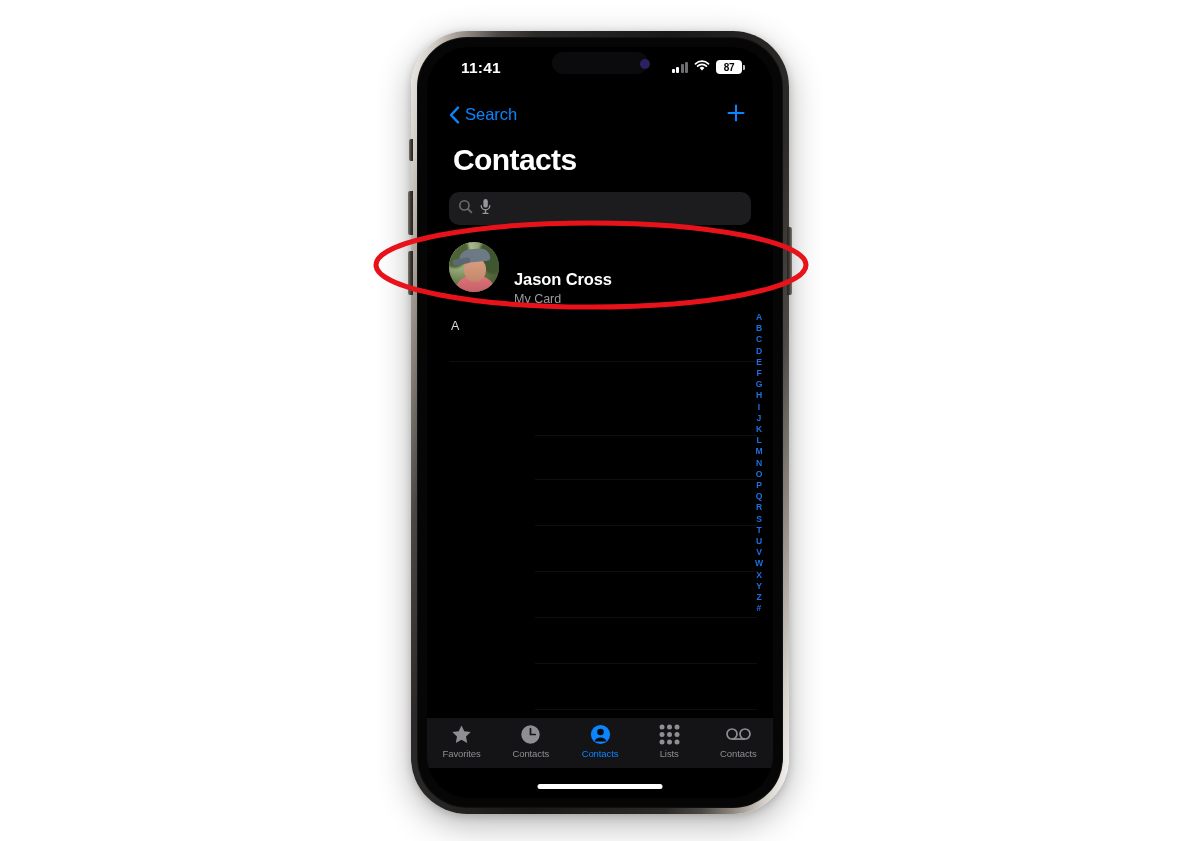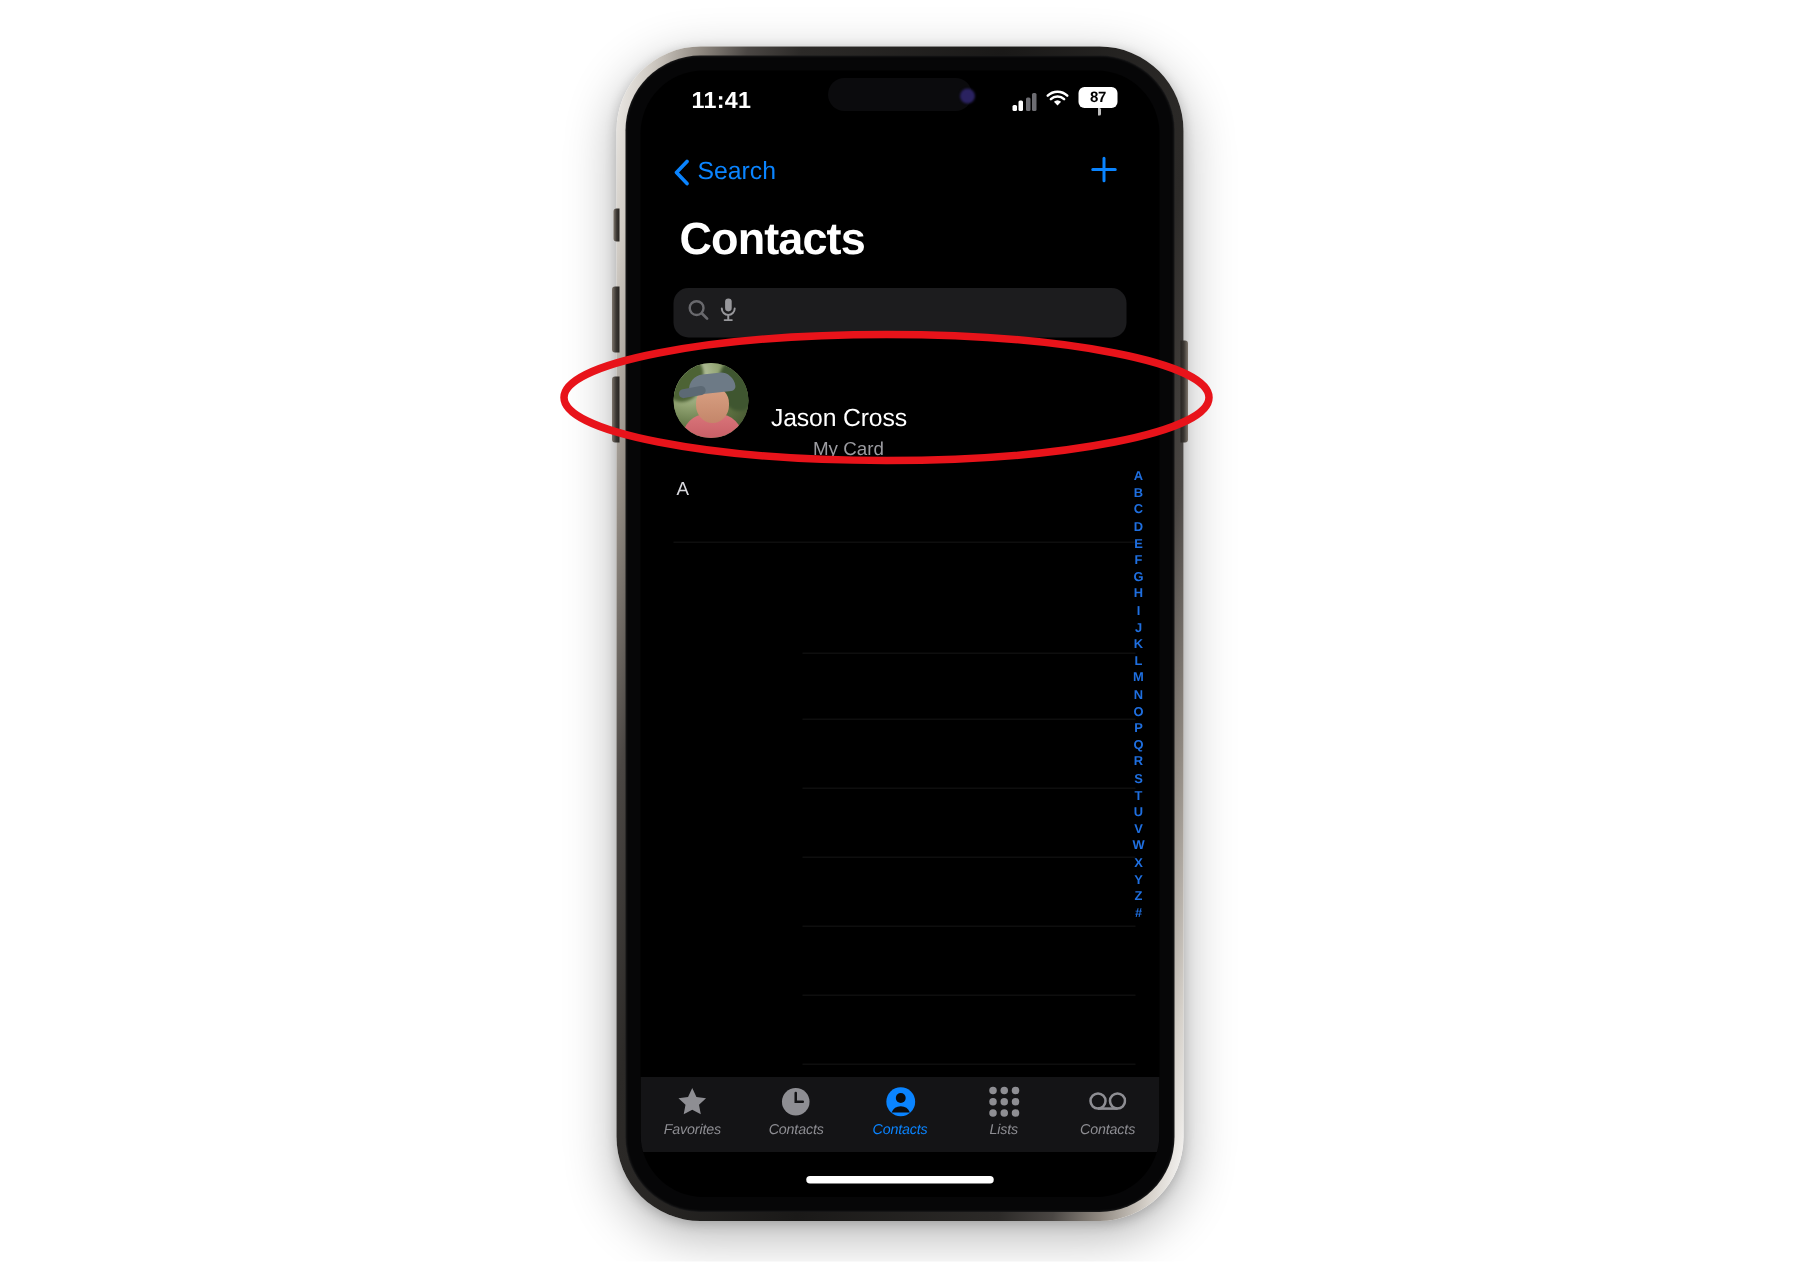--- a/index.html
+++ b/index.html
@@ -115,7 +115,7 @@
   .sig-bars i:nth-child(3) { height: 9px; background: #6d6d72; }
   .sig-bars i:nth-child(4) { height: 11.5px; background: #6d6d72; }
   .batt {
-    display: flex; align-items: center; flex-direction: column;
+    display: flex; align-items: center;
   }
   .batt-body {
     width: 26px; height: 14px;

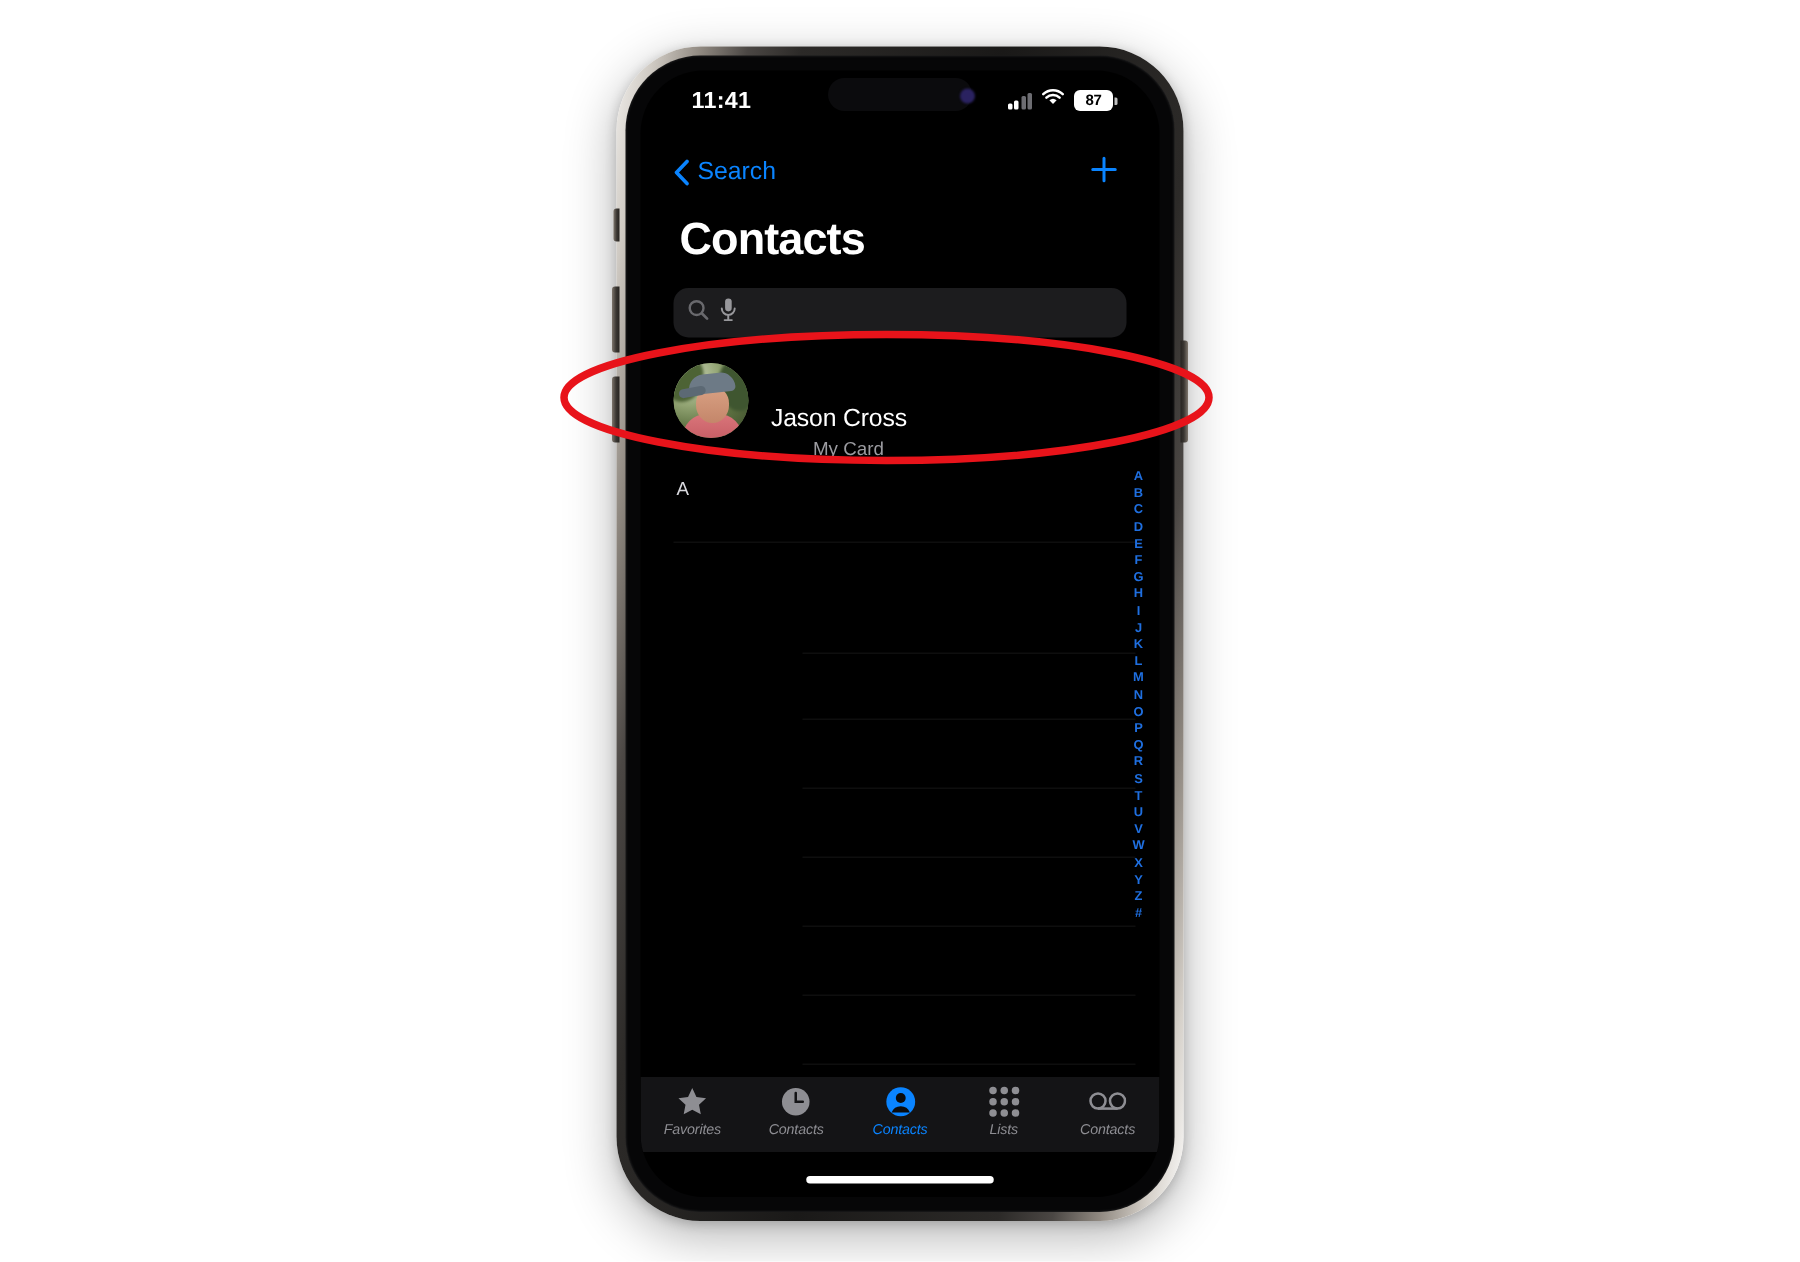--- a/index.html
+++ b/index.html
@@ -231,7 +231,7 @@
   #card-name {
     color: #ffffff;
     font-size: 16.5px;
-    font-weight: normal;
+    font-weight: bold;
     letter-spacing: -0.1px;
     margin-top: 42px;
   }

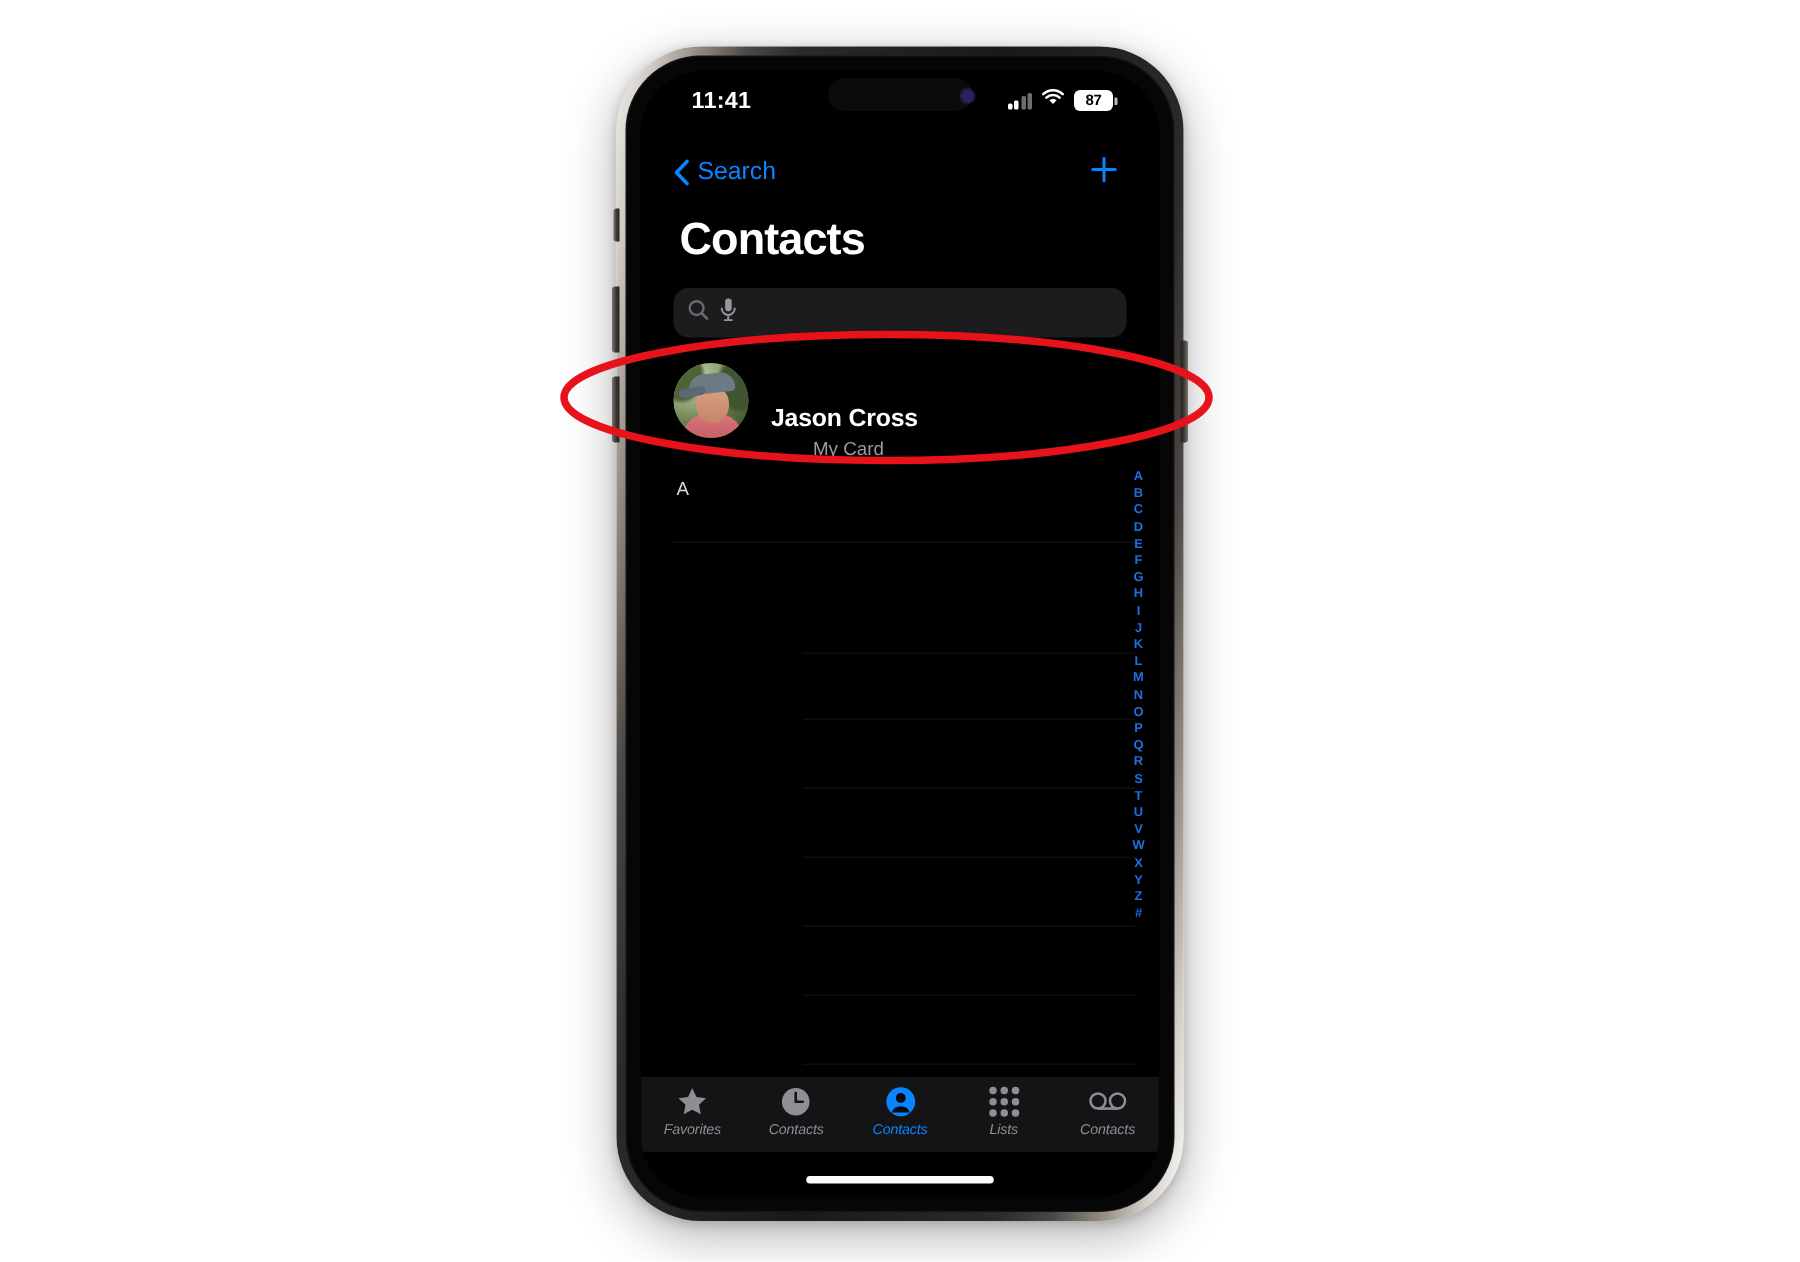--- a/index.html
+++ b/index.html
@@ -239,7 +239,6 @@
     color: #9b9ba0;
     font-size: 12.5px;
     margin-top: 3px;
-    margin-left: 28px;
   }
 
   

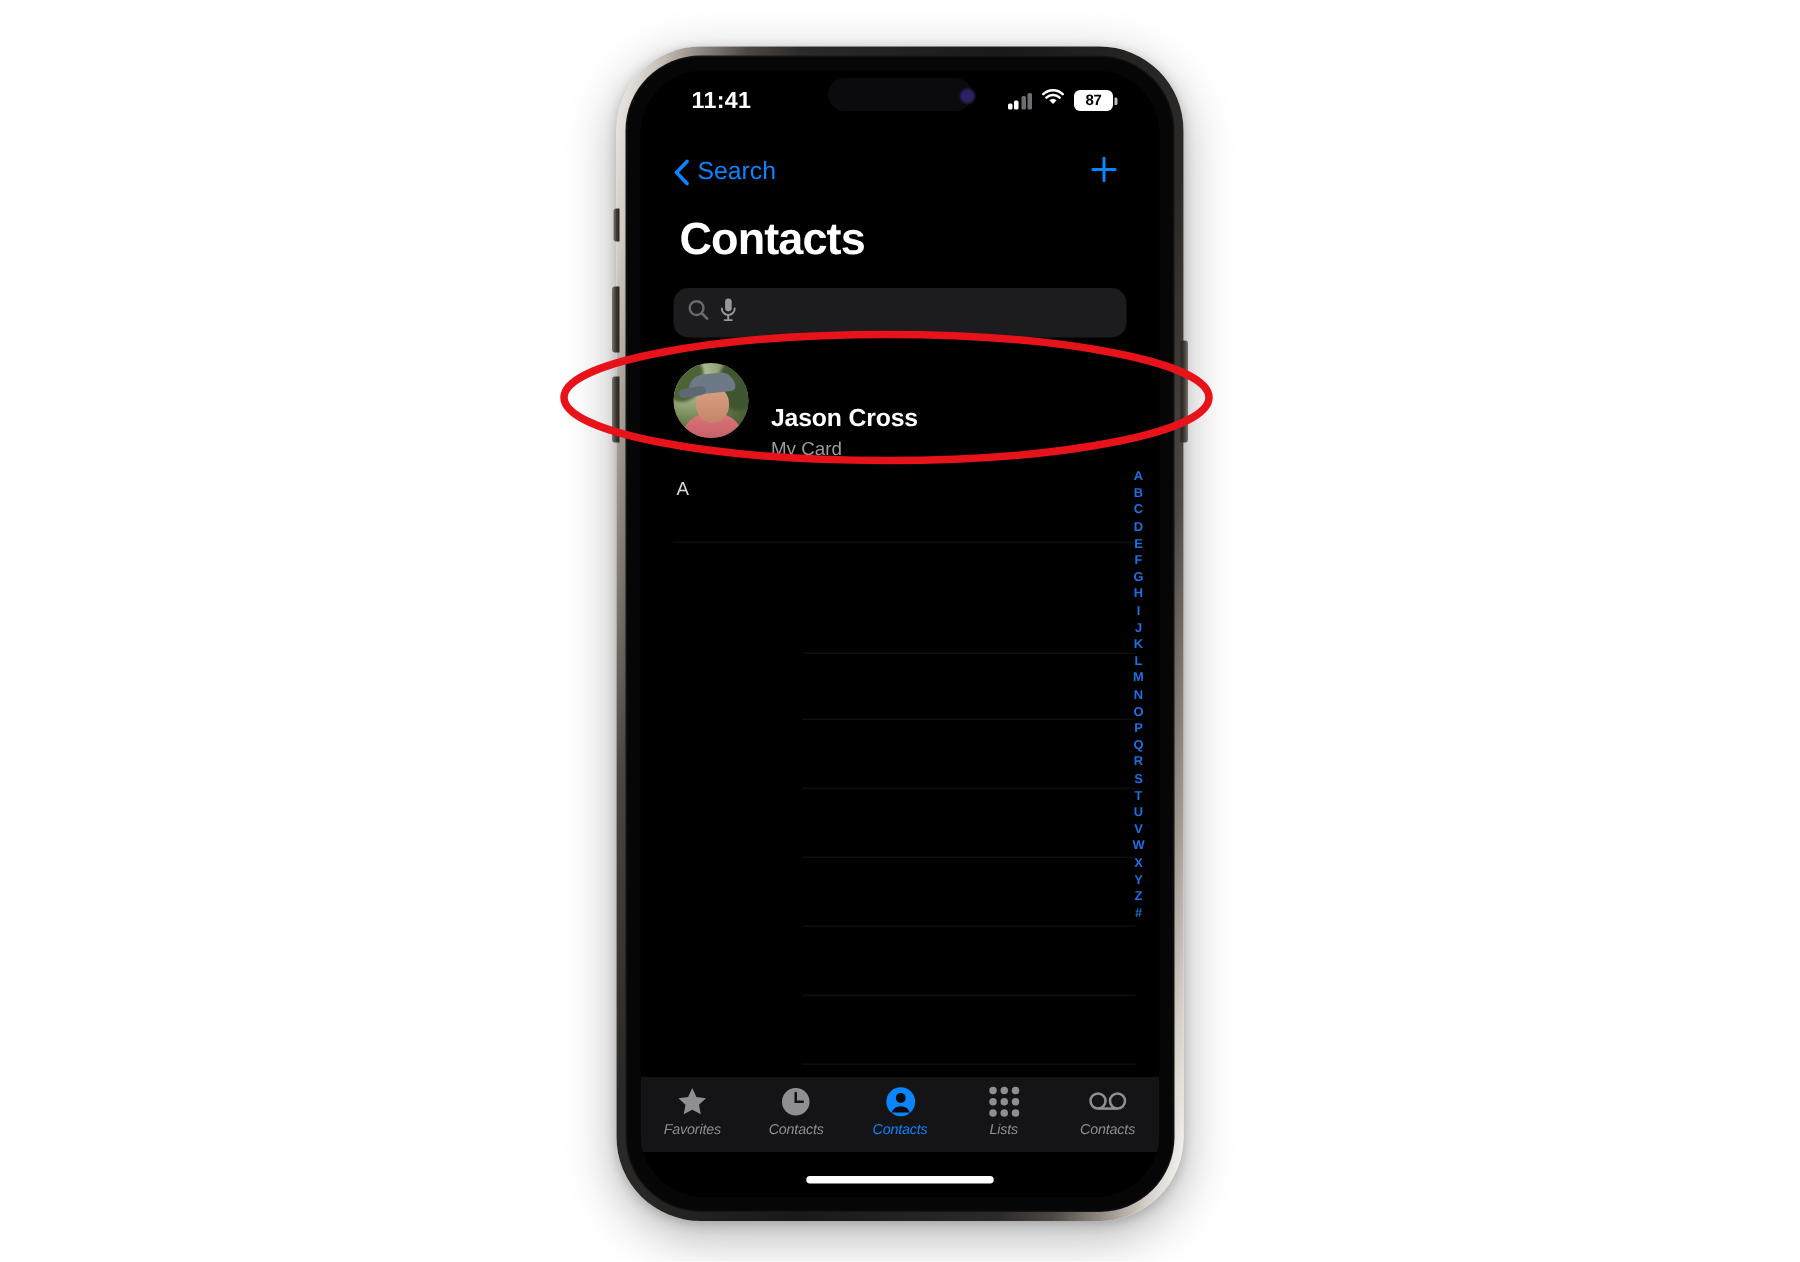--- a/index.html
+++ b/index.html
@@ -301,7 +301,7 @@
     color: #8e8e93;
   }
   .tab.active { color: #0a84ff; }
-  .tab-label { font-size: 9.5px; letter-spacing: -0.1px; font-style: italic; }
+  .tab-label { font-size: 9.5px; letter-spacing: -0.1px; }
   .tab-icon { height: 22px; display:flex; align-items:center; justify-content:center; }
   #home-indicator {
     position: absolute;

